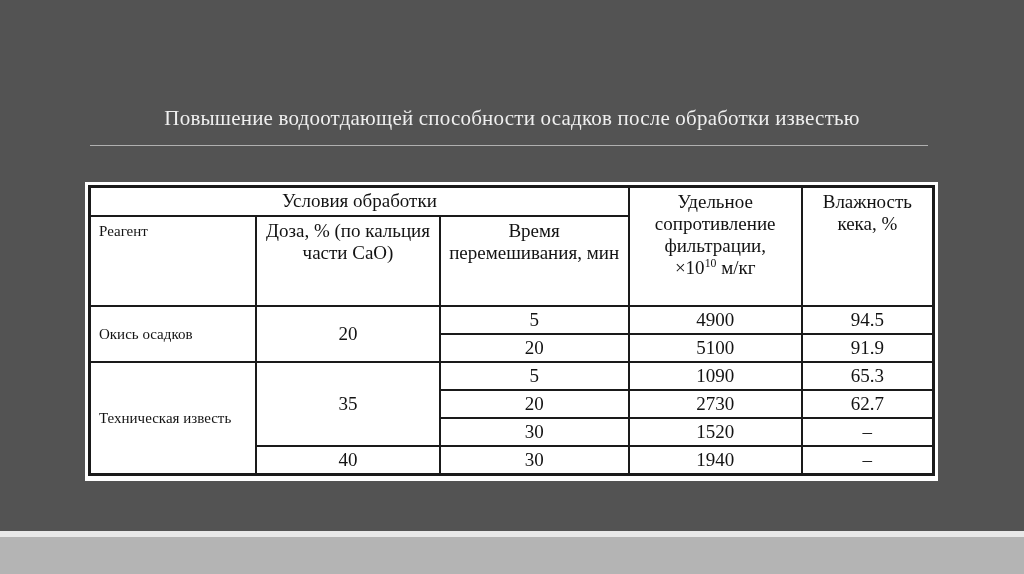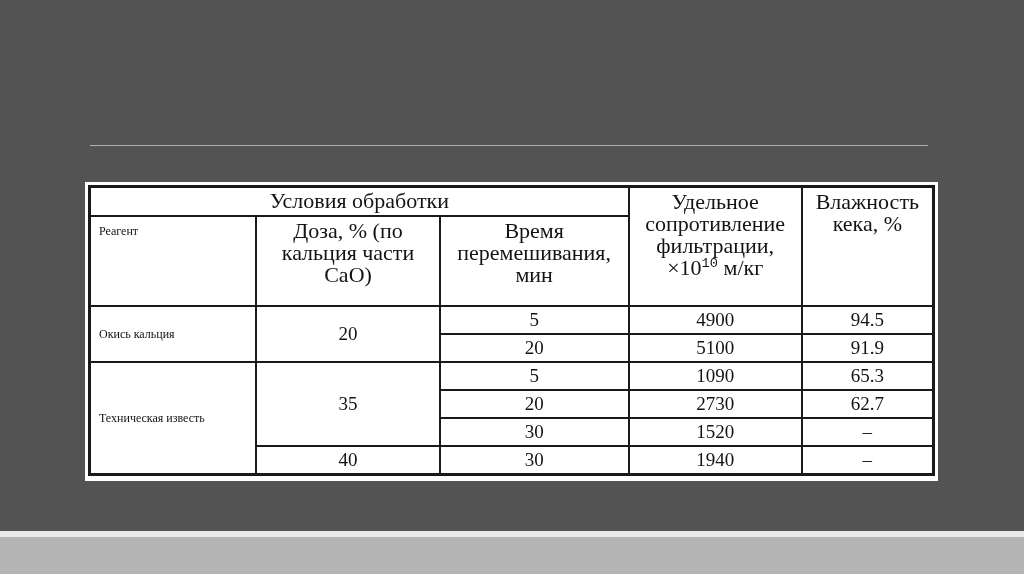--- a/index.html
+++ b/index.html
@@ -82,6 +82,7 @@
 
 <div class="slide">
 
+  <div class="title">Повышение водоотдающей способности осадков после обработки известью</div>
   <div class="title-rule"></div>
 
   <div class="table-box">

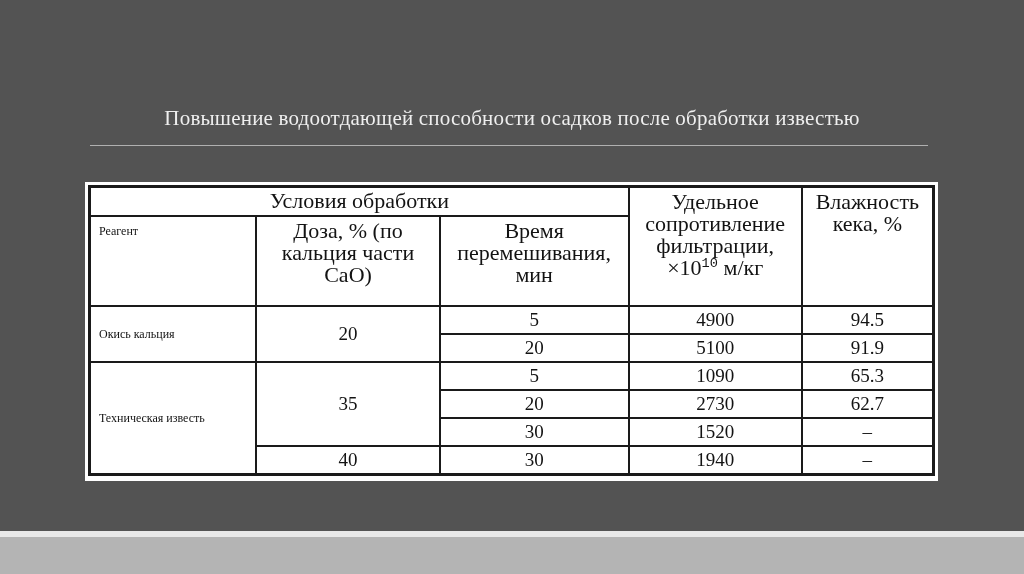--- a/index.html
+++ b/index.html
@@ -49,7 +49,7 @@
   }
   table { border: 3px solid #1a1a1a; }
   td.h {
-    font-size: 22px;
+    font-size: 19px;
     line-height: 22px;
     vertical-align: top;
     padding-top: 3px;

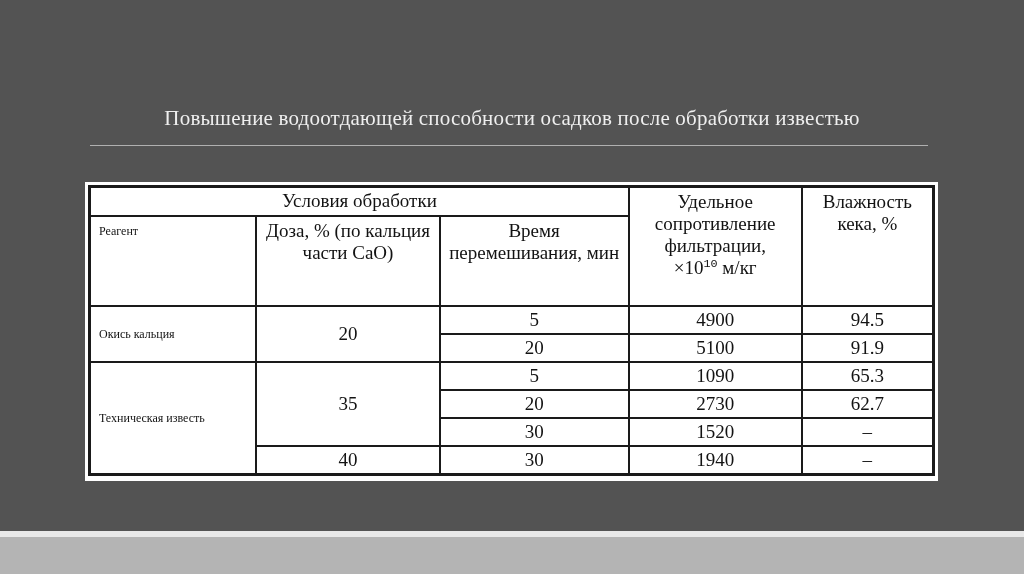--- a/index.html
+++ b/index.html
@@ -57,7 +57,7 @@
   td.left {
     text-align: left;
     padding-left: 8px;
-    font-size: 12px;
+    font-size: 15px;
     line-height: 22px;
   }
   tr.hr1 { height: 29px; }

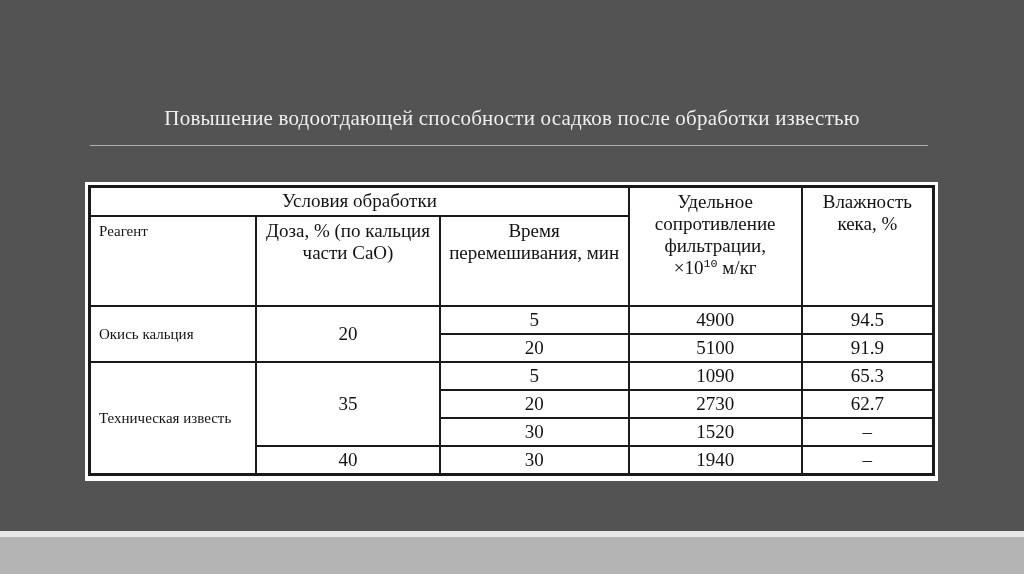--- a/index.html
+++ b/index.html
@@ -64,7 +64,7 @@
   tr.hr2 { height: 90px; }
   tr.dr  { height: 28px; }
   .factor { display: block; }
-  sup { font-size: 0.62em; line-height: 0; font-family: Liberation Mono, monospace; }
+  sup { font-size: 0.62em; line-height: 0; }
 
   .strip-light {
     position: absolute;

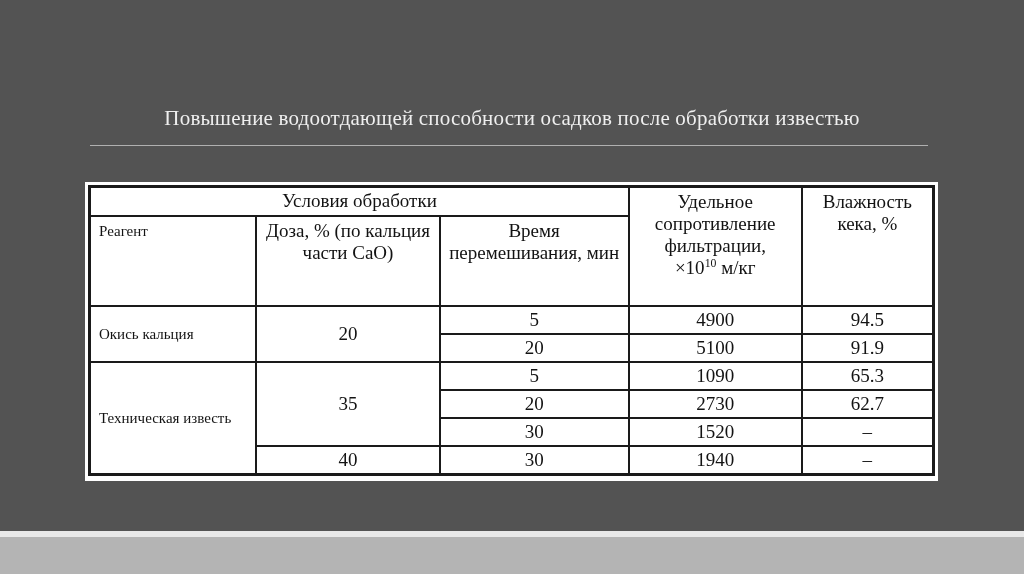--- a/index.html
+++ b/index.html
@@ -110,7 +110,7 @@
         </tr>
 
         <tr class="dr">
-          <td class="left" rowspan="2">Окись кальция</td>
+          <td class="left" rowspan="2">Окись осадков</td>
           <td rowspan="2">20</td>
           <td>5</td>
           <td>4900</td>

